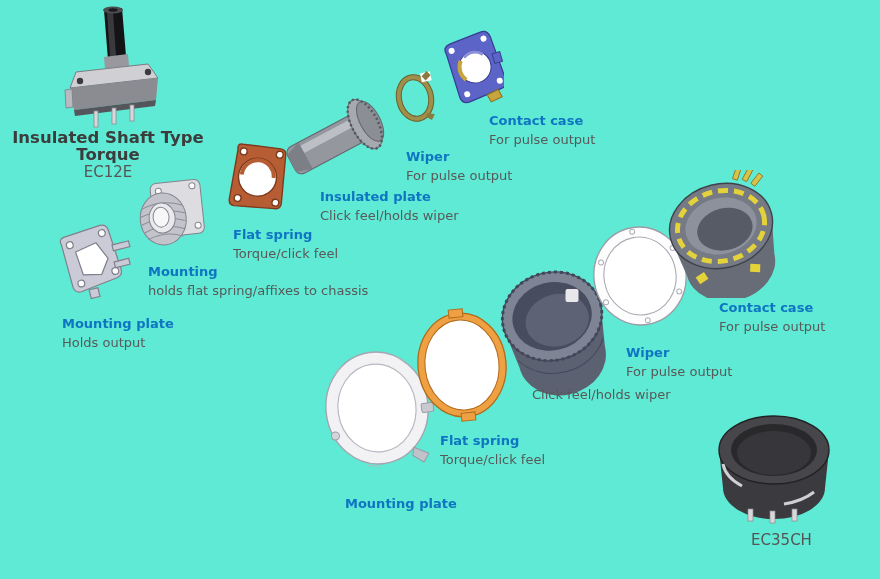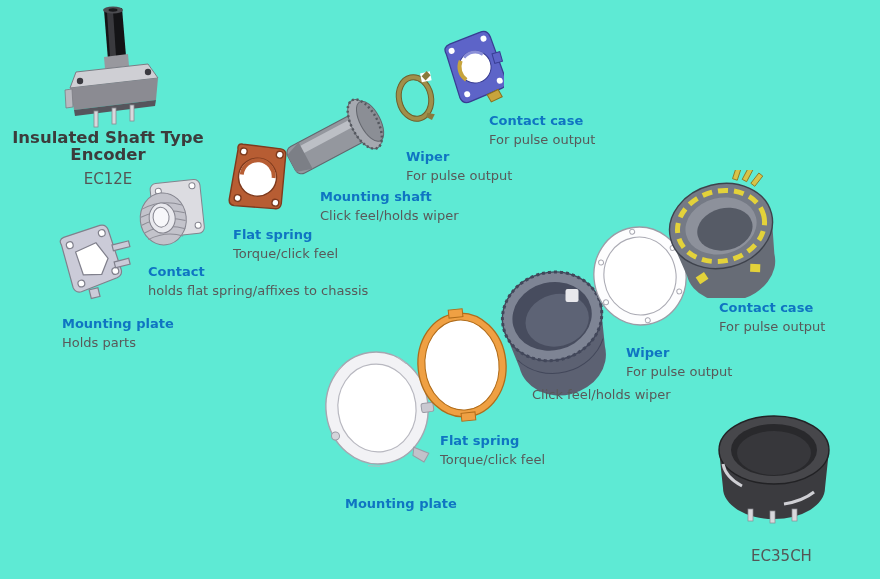--- a/index.html
+++ b/index.html
@@ -44,7 +44,7 @@
 
   <div class="title-block" style="left:10px;top:129px;width:196px">
     <div class="ptitle">Insulated Shaft Type</div>
-    <div class="ptitle">Encoder</div>
+    <div class="ptitle">Torque</div>
     <div class="pmodel">EC12E</div>
   </div>
 

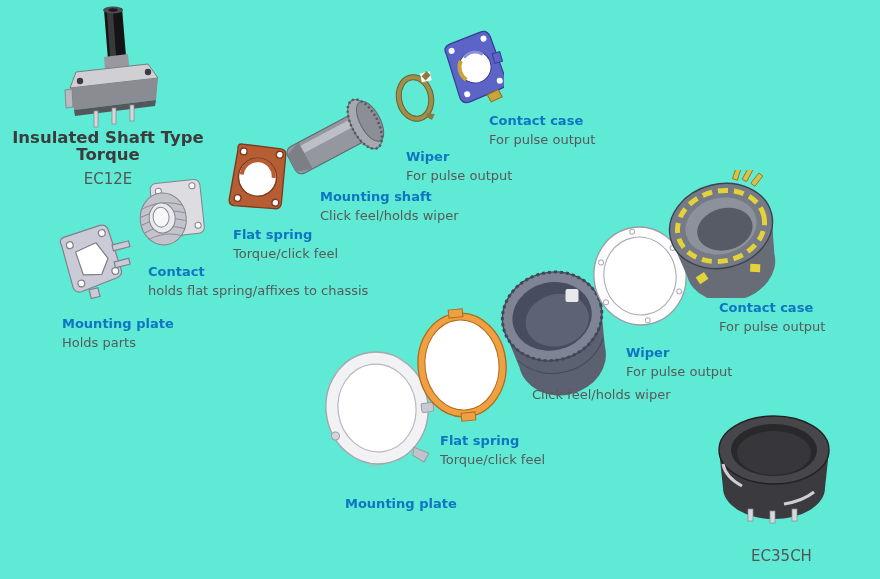--- a/index.html
+++ b/index.html
@@ -15,7 +15,7 @@
   .ldesc + .ldesc{margin-top:0;}
   .title-block{position:absolute;text-align:center;}
   .ptitle{font-size:16.5px;font-weight:bold;color:var(--heading_dark,#3c3c3c);line-height:17px;white-space:nowrap;}
-  .pmodel{font-size:15px;color:var(--model_gray,#555);margin-top:7px;white-space:nowrap;}
+  .pmodel{font-size:15px;color:var(--model_gray,#555);white-space:nowrap;}
   .pmodel.tight{margin-top:20px;}
 </style>
 </head>

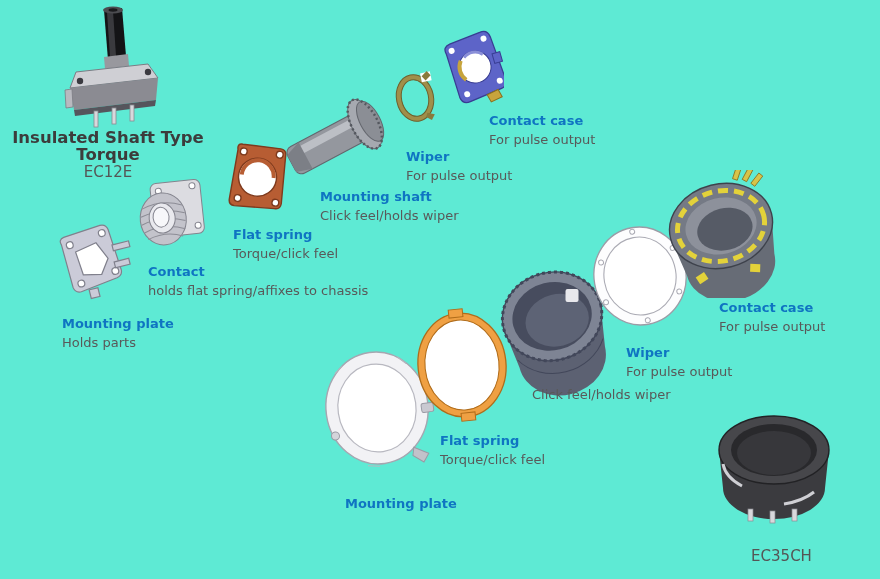--- a/index.html
+++ b/index.html
@@ -119,7 +119,7 @@
     </svg>
   </figure>
   <div class="label" style="left:320px;top:187px">
-    <div class="lname">Mounting shaft</div>
+    <div class="lname">Insulated plate</div>
     <div class="ldesc">Click feel/holds wiper</div>
   </div>
 

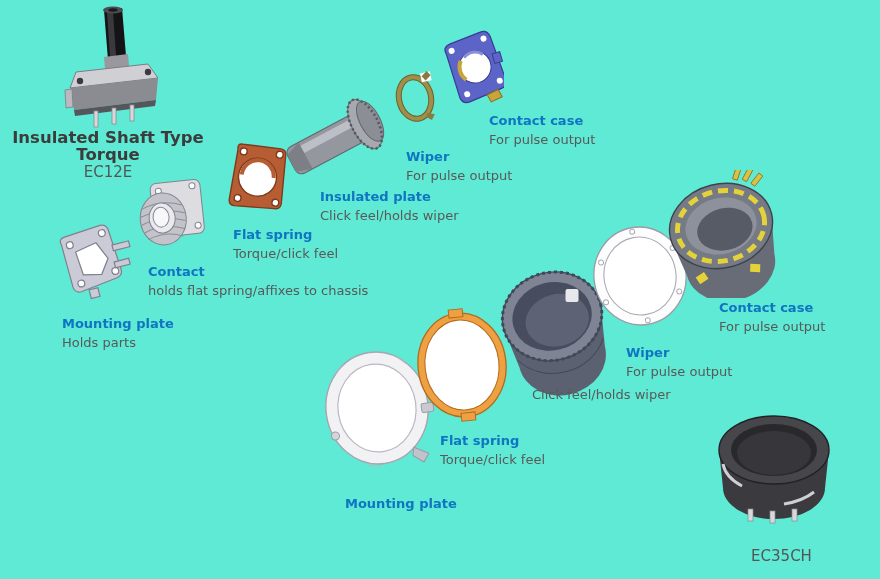--- a/index.html
+++ b/index.html
@@ -84,7 +84,7 @@
     </svg>
   </figure>
   <div class="label" style="left:148px;top:262px">
-    <div class="lname">Contact</div>
+    <div class="lname">Mounting</div>
     <div class="ldesc">holds flat spring/affixes to chassis</div>
   </div>
 

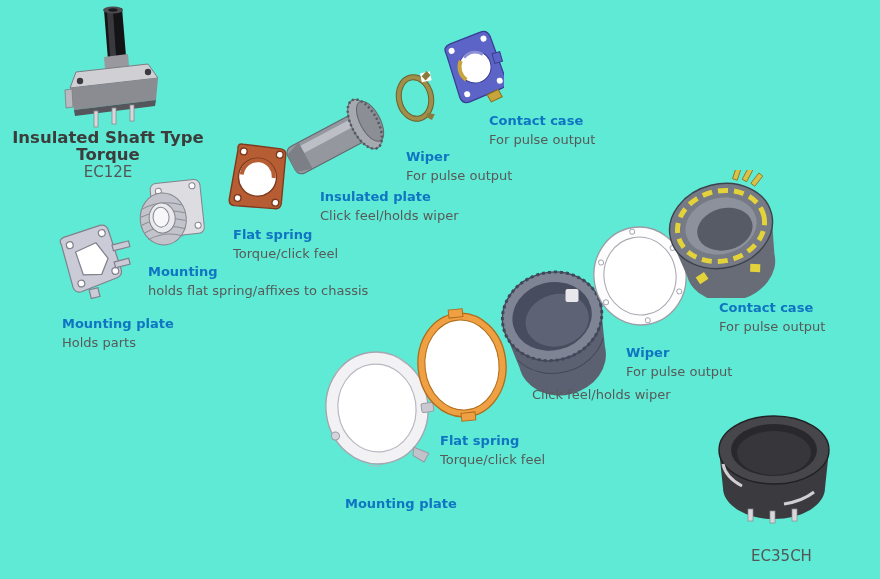--- a/index.html
+++ b/index.html
@@ -65,7 +65,7 @@
   </figure>
   <div class="label" style="left:62px;top:314px">
     <div class="lname">Mounting plate</div>
-    <div class="ldesc">Holds parts</div>
+    <div class="ldesc">Holds output</div>
   </div>
 
   <figure class="part" style="left:137px;top:176px;width:70px;height:80px">

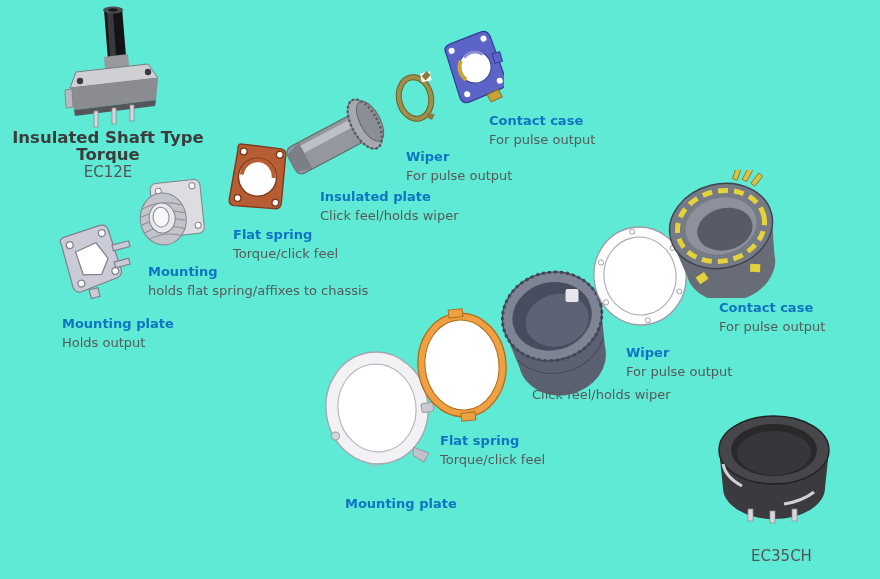--- a/index.html
+++ b/index.html
@@ -16,7 +16,7 @@
   .title-block{position:absolute;text-align:center;}
   .ptitle{font-size:16.5px;font-weight:bold;color:var(--heading_dark,#3c3c3c);line-height:17px;white-space:nowrap;}
   .pmodel{font-size:15px;color:var(--model_gray,#555);white-space:nowrap;}
-  .pmodel.tight{margin-top:20px;}
+  .pmodel.tight{margin-top:4px;}
 </style>
 </head>
 <body>

